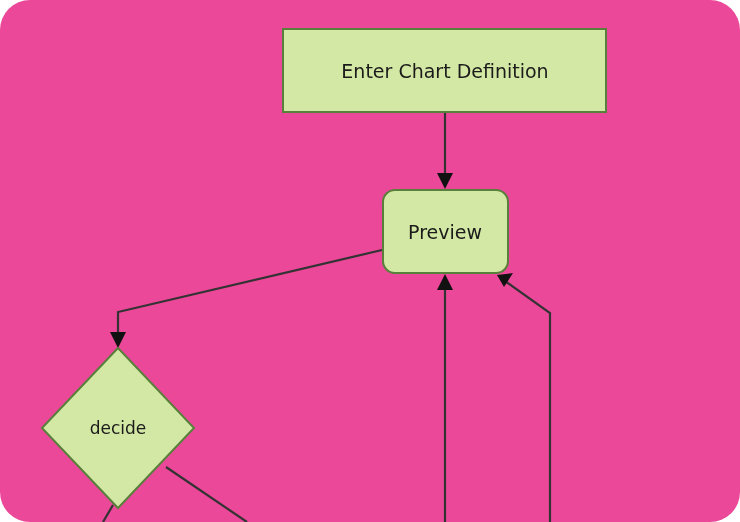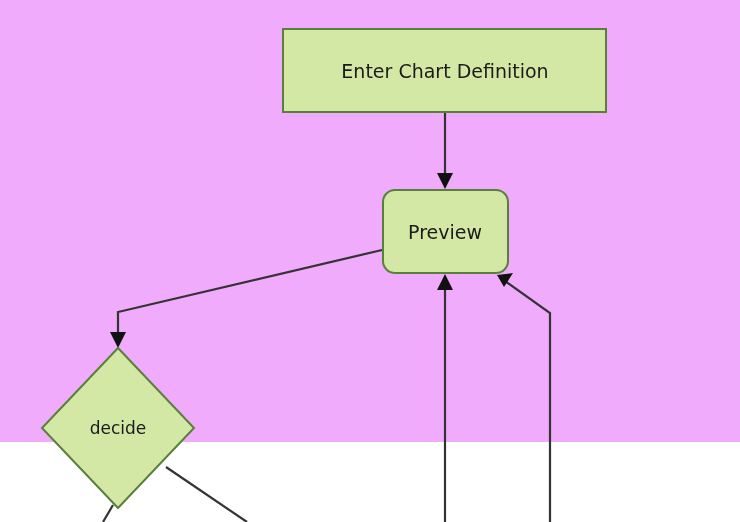--- a/index.html
+++ b/index.html
@@ -16,8 +16,9 @@
   #diagram-canvas {
     position: relative;
     width: 740px;
-    height: 442px;
-    background: #f0abfc;
+    height: 522px;
+    background: #ec4899;
+    border-radius: 30px;
   }
   #diagram-svg {
     position: absolute;

